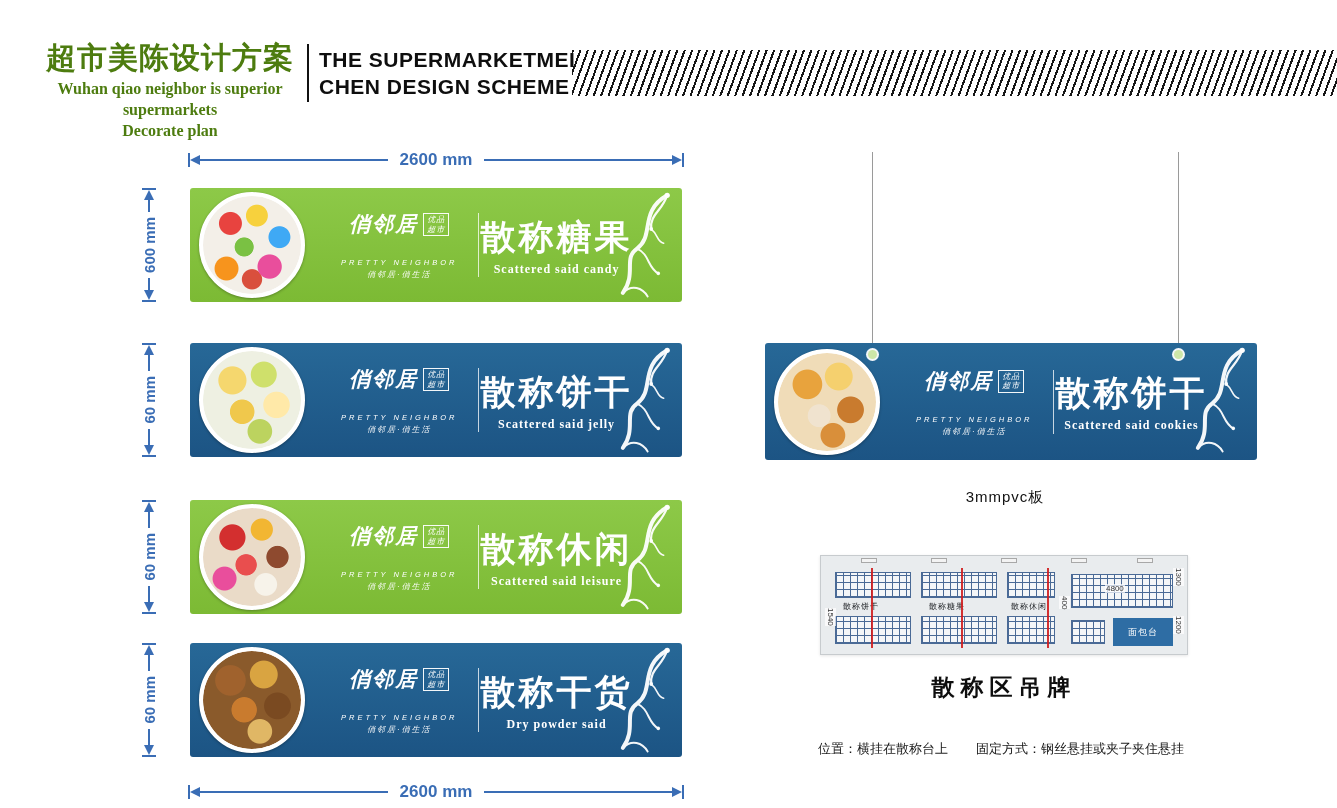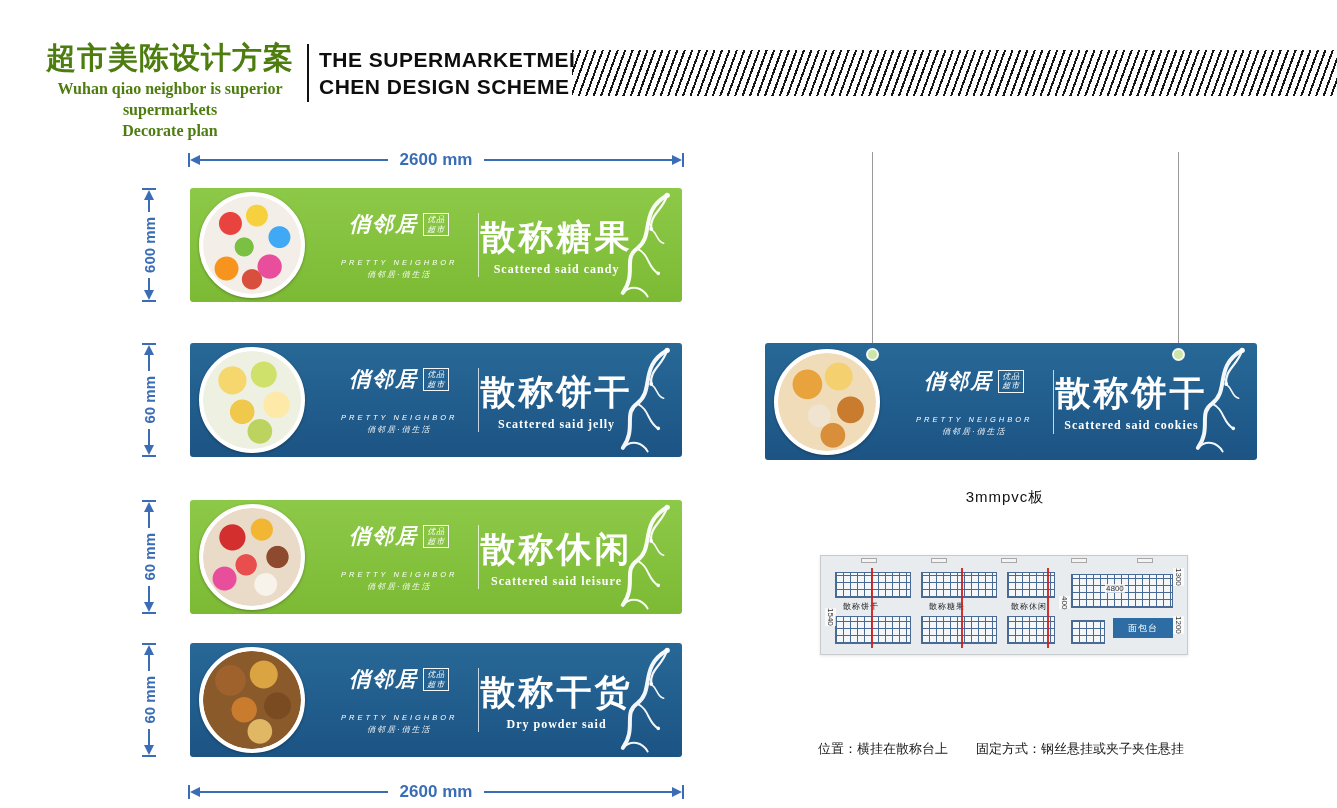--- a/index.html
+++ b/index.html
@@ -408,7 +408,7 @@
     <div class="redline" style="left:140px; top:12px; height:80px;"></div>
     <div class="redline" style="left:226px; top:12px; height:80px;"></div>
 
-    <div class="bread" style="left:292px; top:62px; width:60px; height:20px;">面包台</div>
+    <div class="bread" style="left:292px; top:62px; width:60px; height:28px;">面包台</div>
 
     <div class="pnum" style="left:284px; top:28px;">4800</div>
     <div class="pnum v" style="left:352px; top:12px;">1300</div>

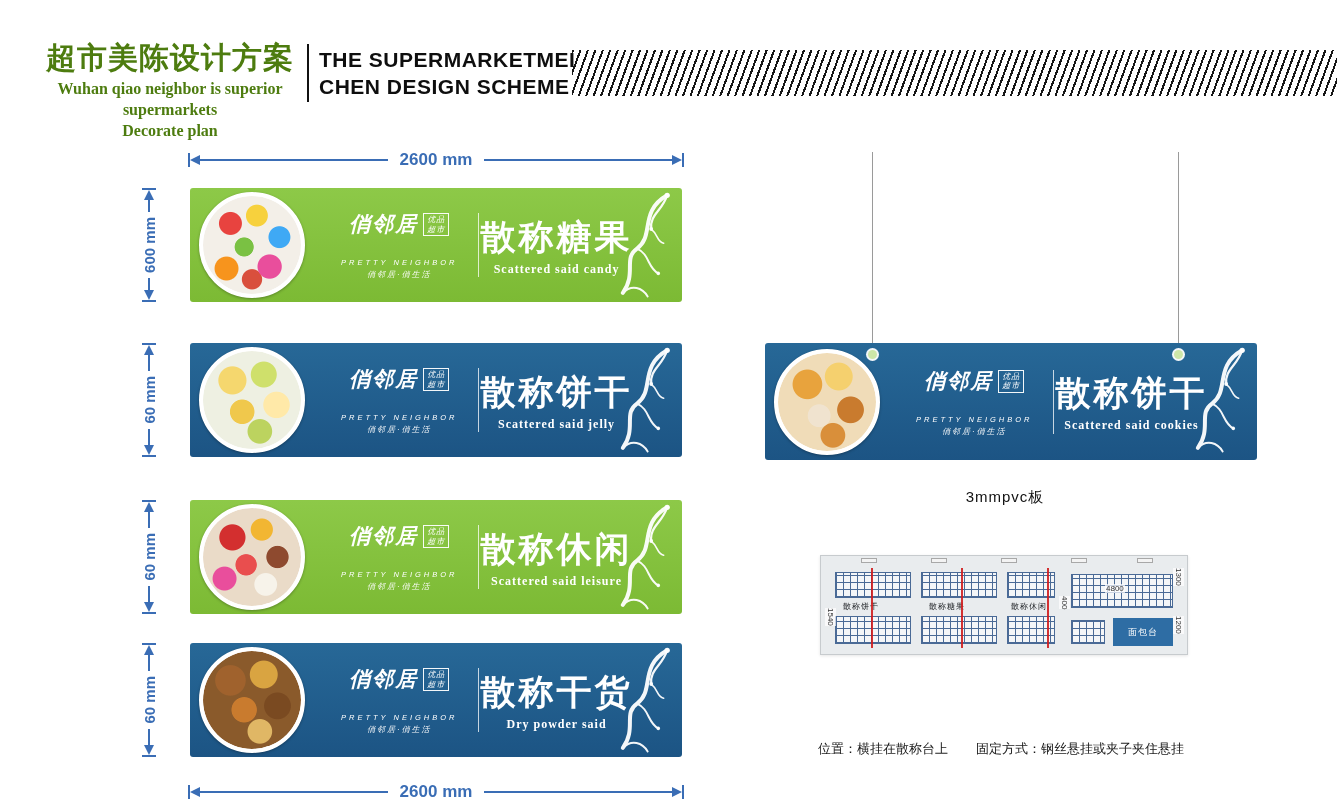--- a/index.html
+++ b/index.html
@@ -417,6 +417,7 @@
     <div class="pnum v" style="left:4px;   top:52px;">1540</div>
   </div>
 
+  <div class="plan-caption">散称区吊牌</div>
 
   <div class="plan-footer">
     <span>位置：横挂在散称台上</span>

